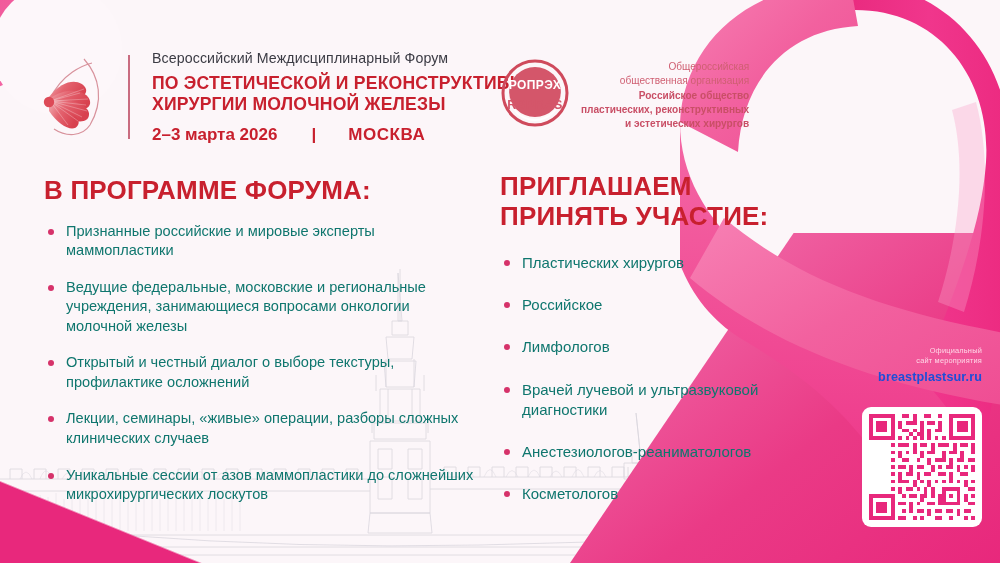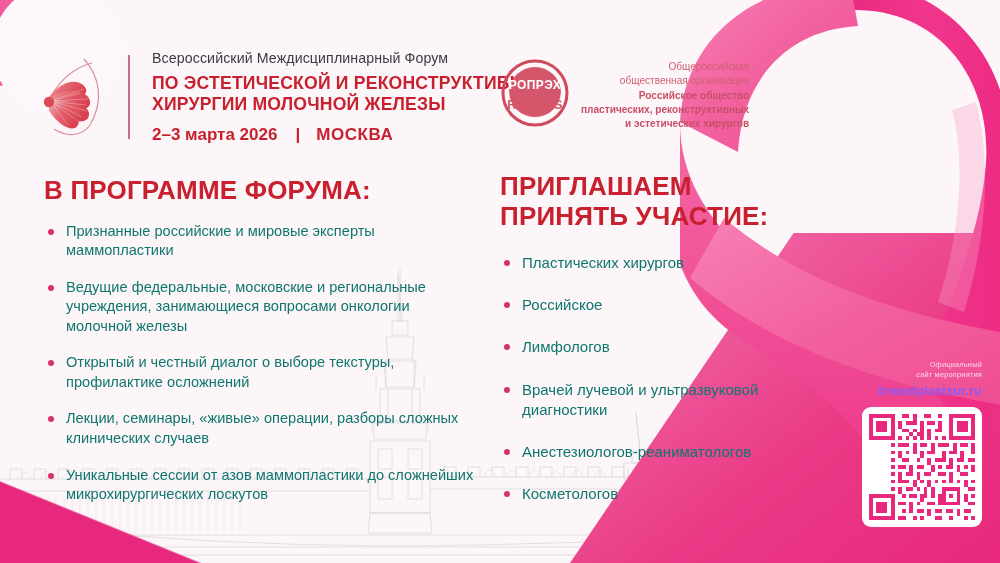--- a/index.html
+++ b/index.html
@@ -62,7 +62,7 @@
   }
   .dateline{
     margin-top:9px;font-size:17px;font-weight:700;color:#c8202e;
-    display:flex;align-items:center;gap:0;
+    display:flex;align-items:center;gap:16px;
   }
   .dateline .sep{color:#c8202e;margin:0 16px 0 18px;font-weight:700;}
   .dateline .city{letter-spacing:.6px;}

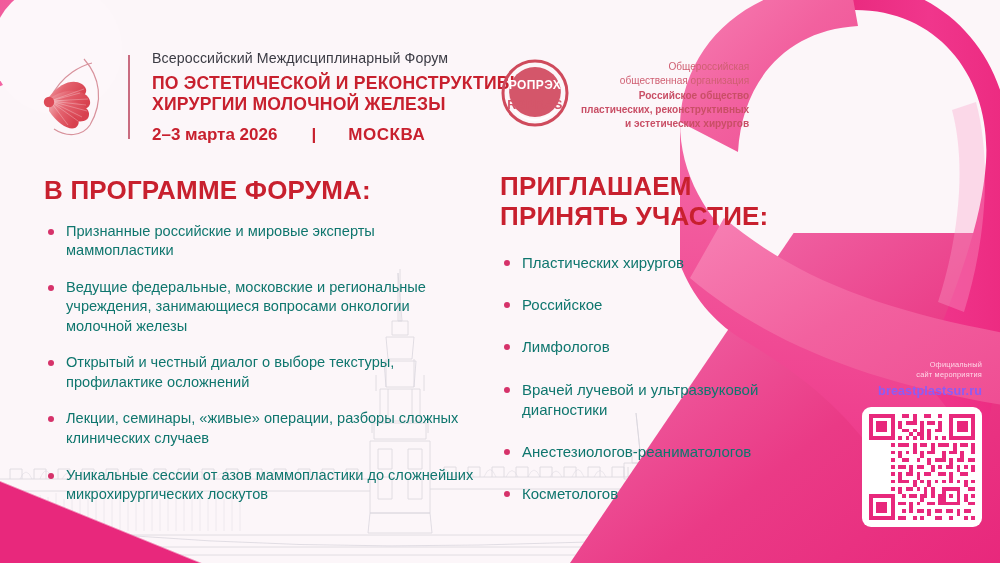--- a/index.html
+++ b/index.html
@@ -102,7 +102,7 @@
     letter-spacing:.2px;
   }
   .qr-url{
-    font-size:12.6px;font-weight:700;color:#8b5cf6;margin-bottom:9px;
+    font-size:12.6px;font-weight:700;color:#1d4ed8;margin-bottom:23px;
     letter-spacing:.1px;
   }
   .qr-img{

